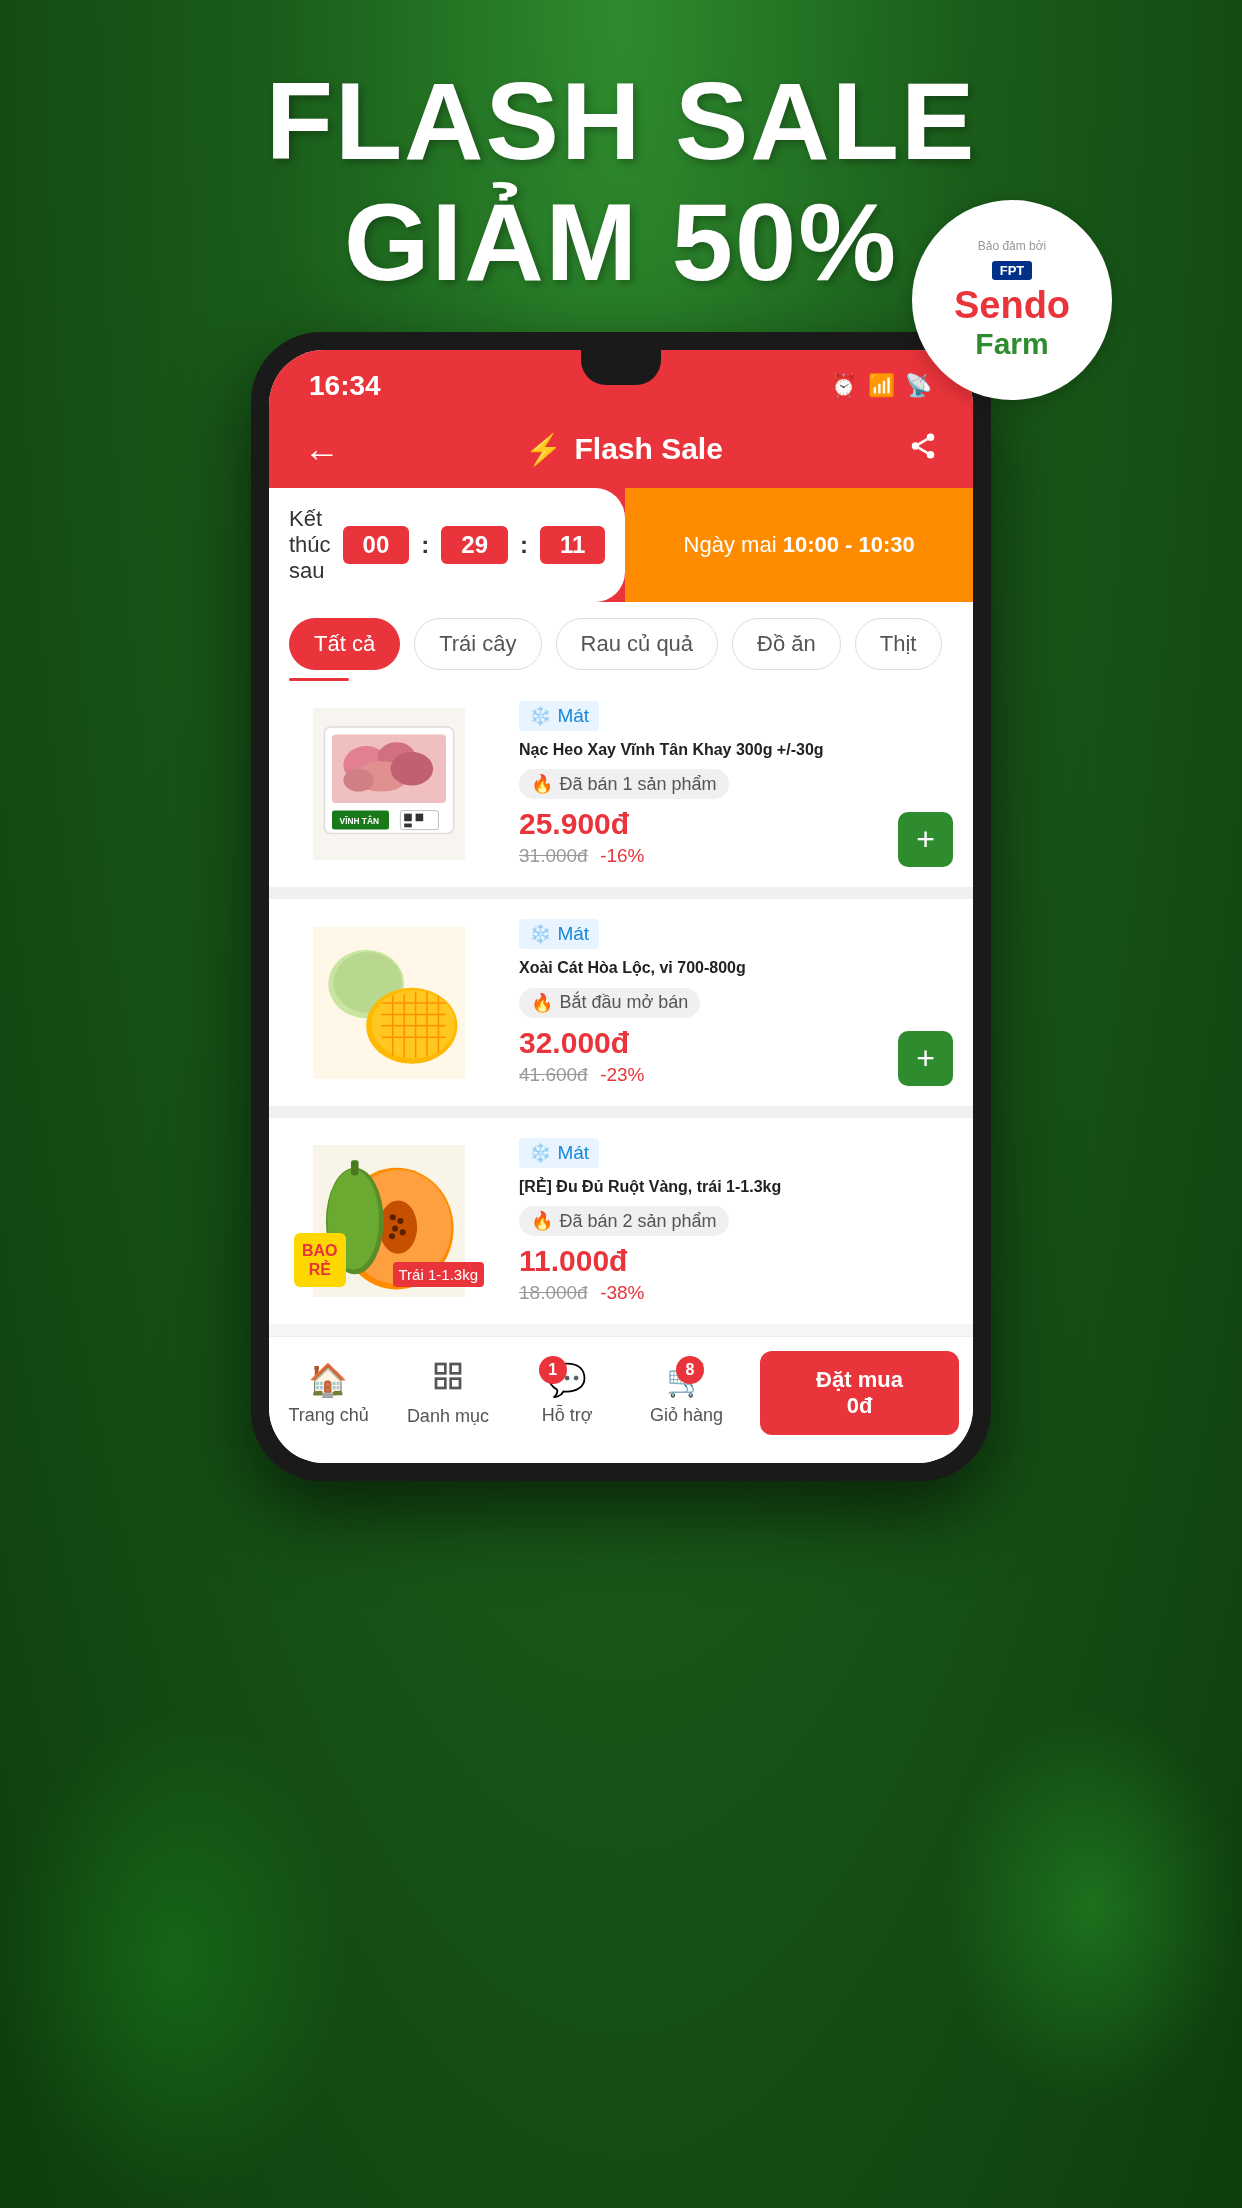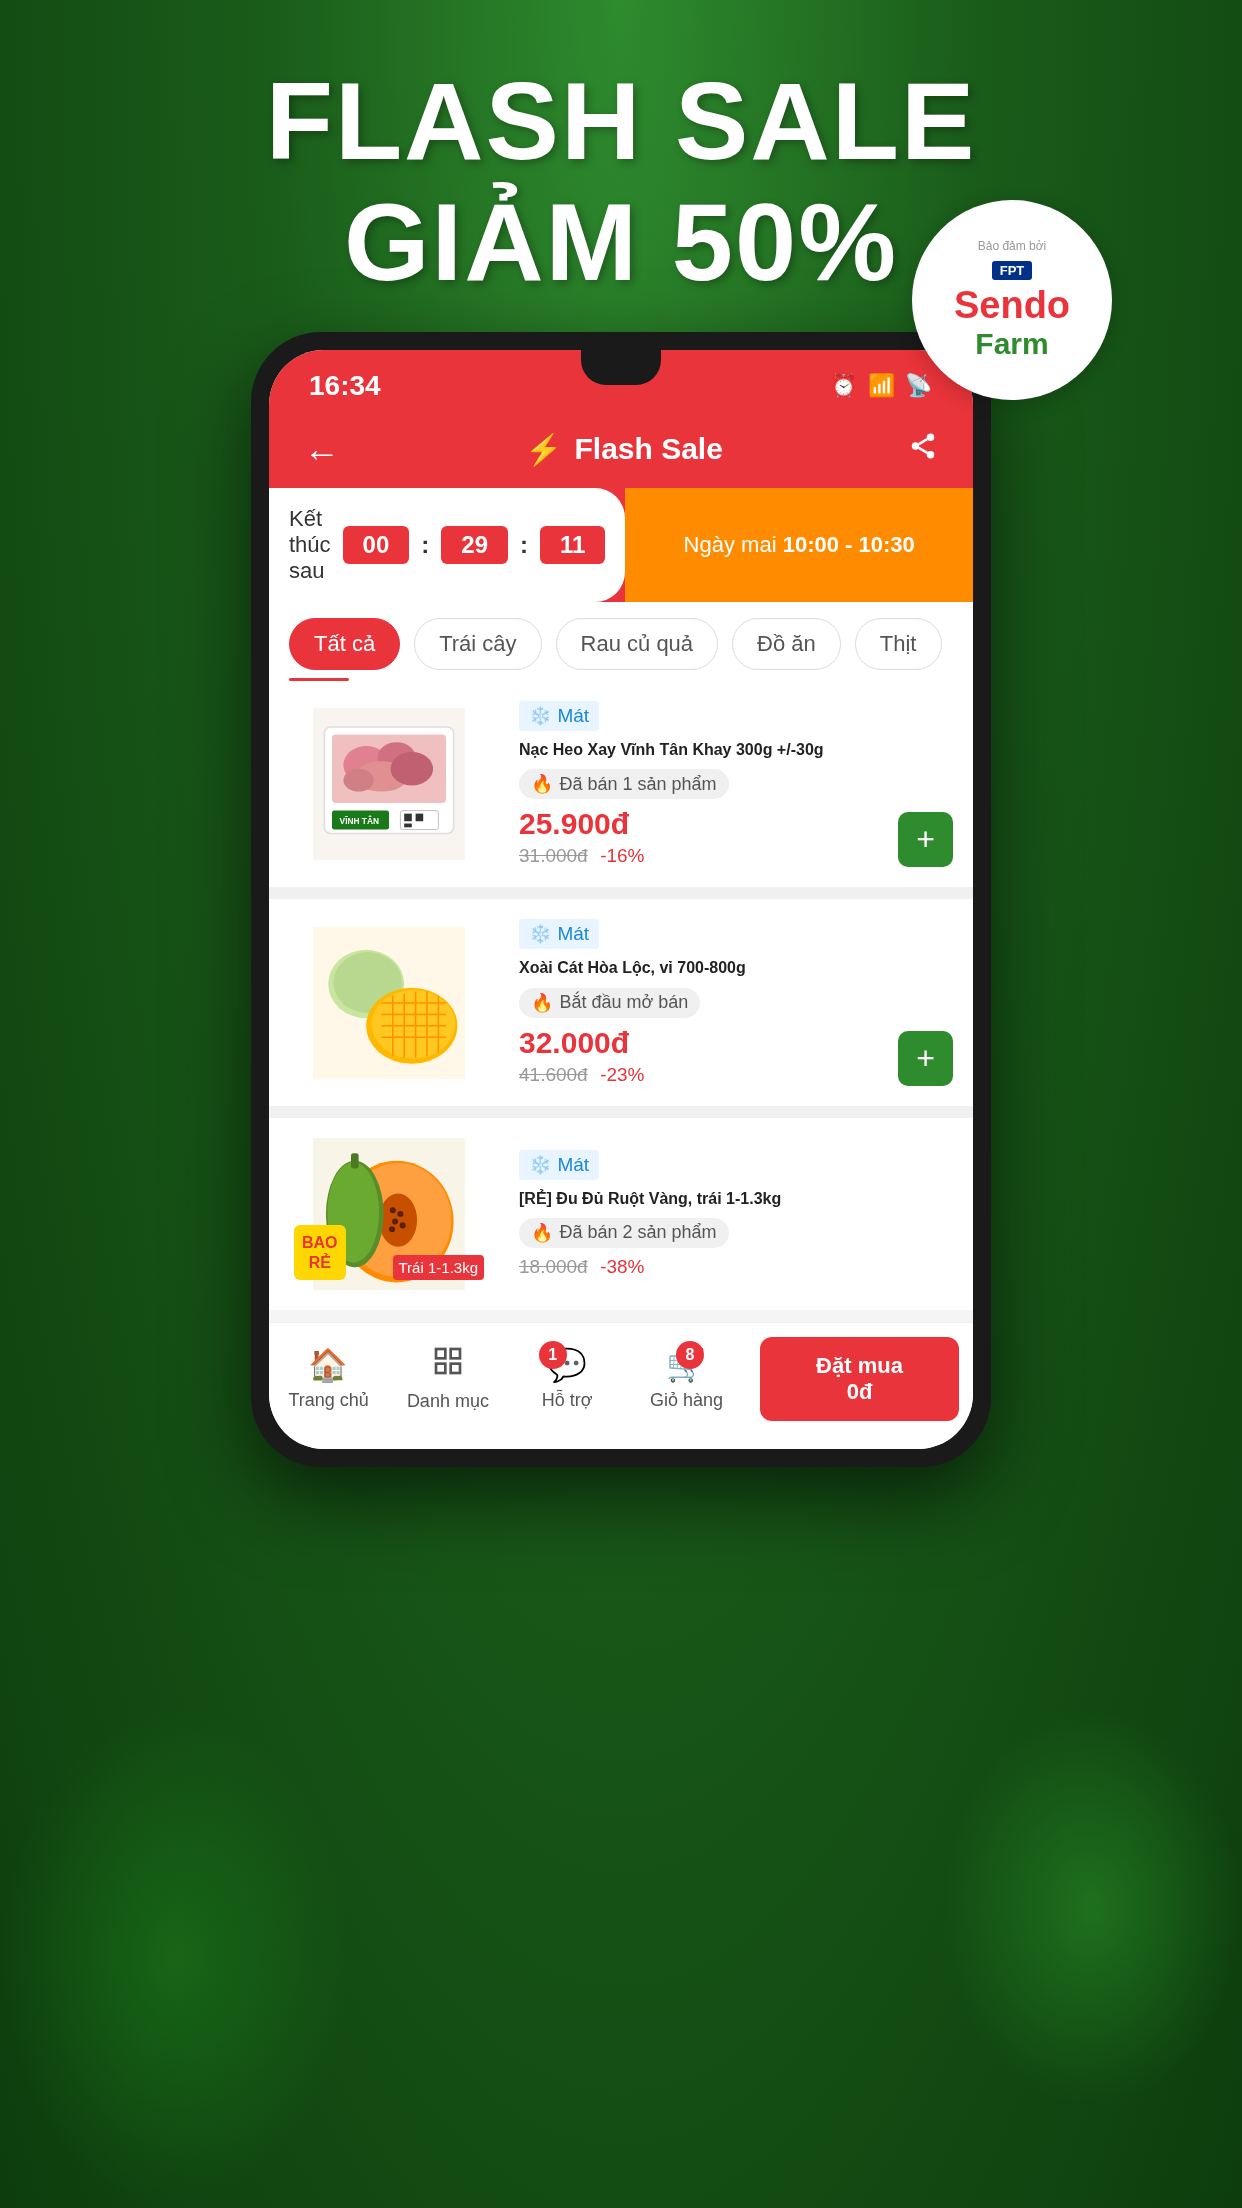--- a/index.html
+++ b/index.html
@@ -623,6 +623,7 @@
             <span class="sold-icon">🔥</span>
             <span>Đã bán 2 sản phẩm</span>
           </div>
+          <div class="product-price">11.000đ</div>
           <div>
             <span class="product-original">18.000đ</span>
             <span class="product-discount">-38%</span>

